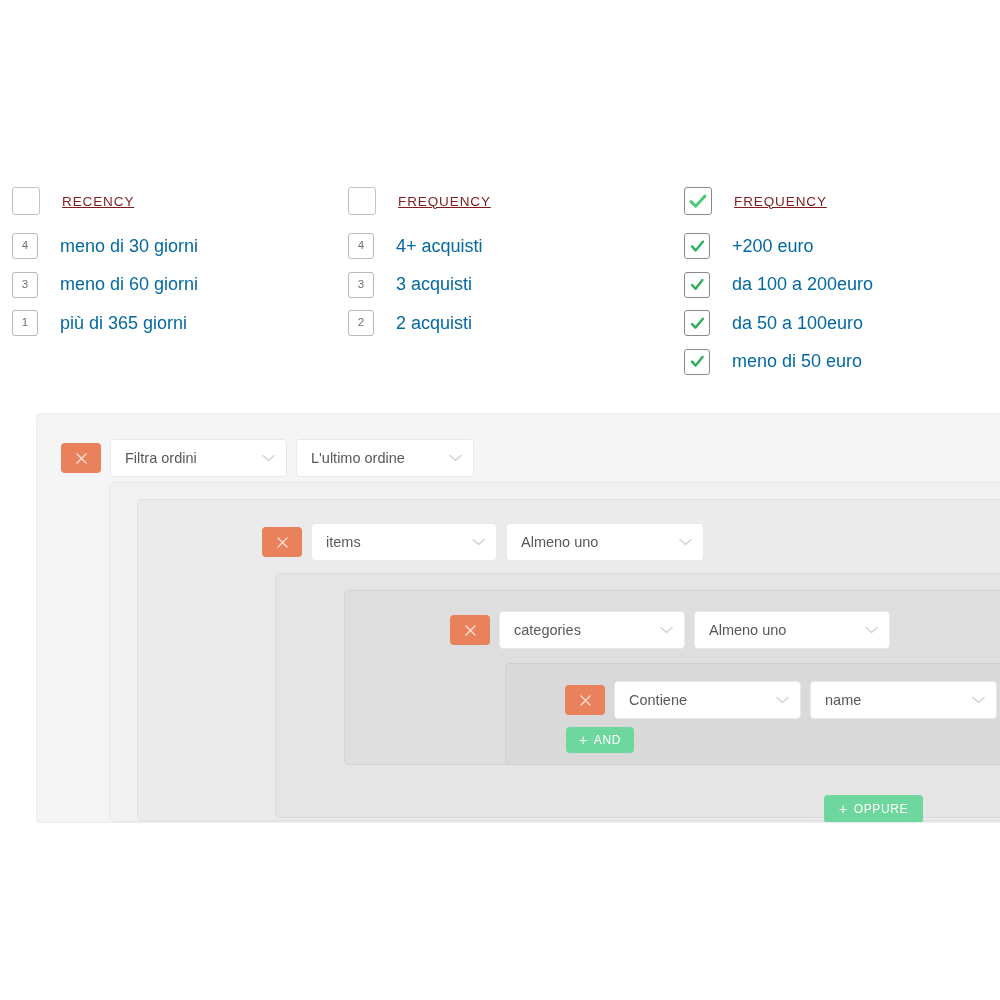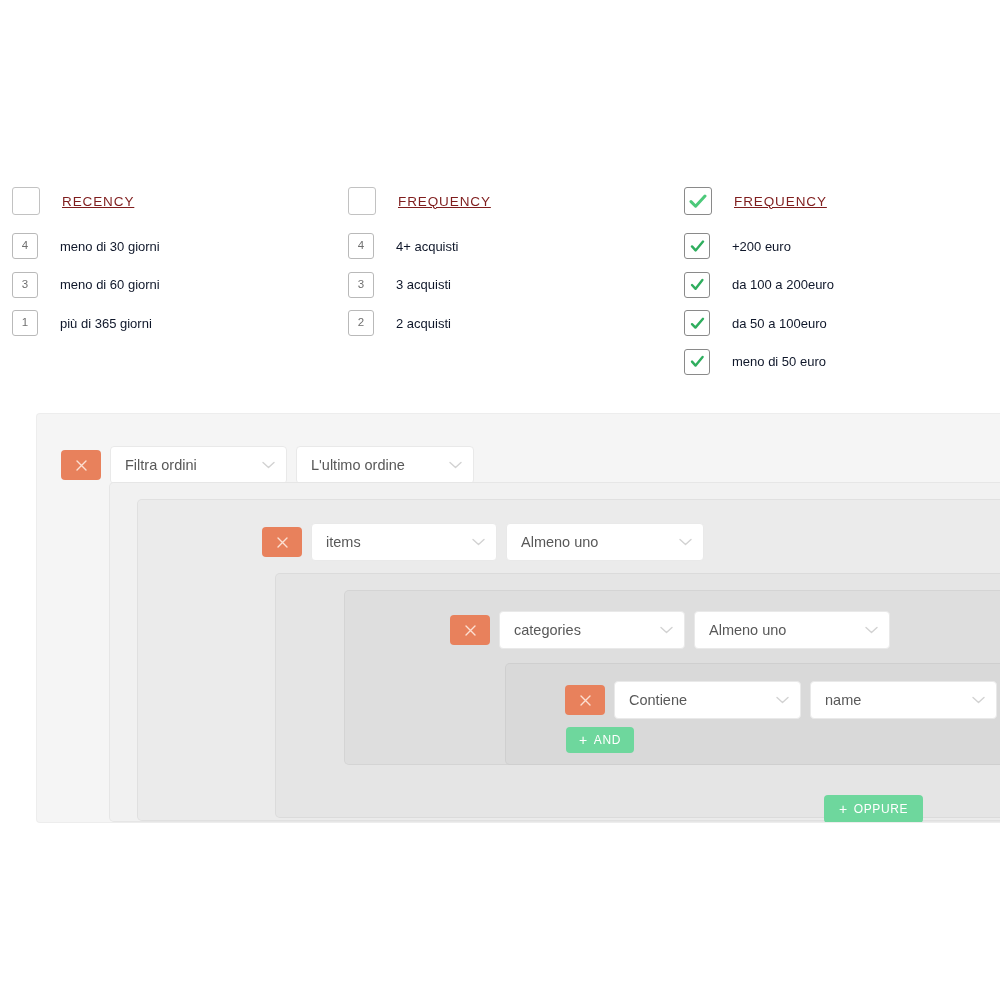--- a/index.html
+++ b/index.html
@@ -33,8 +33,8 @@
   .rfm-row { display: flex; align-items: center; height: 26px; margin-bottom: 12.5px; }
   .rfm-row .label {
     margin-left: 22px;
-    font-size: 13px;
-    color: #0f172a;
+    font-size: 18px;
+    color: #0369a1;
     white-space: nowrap;
   }
 

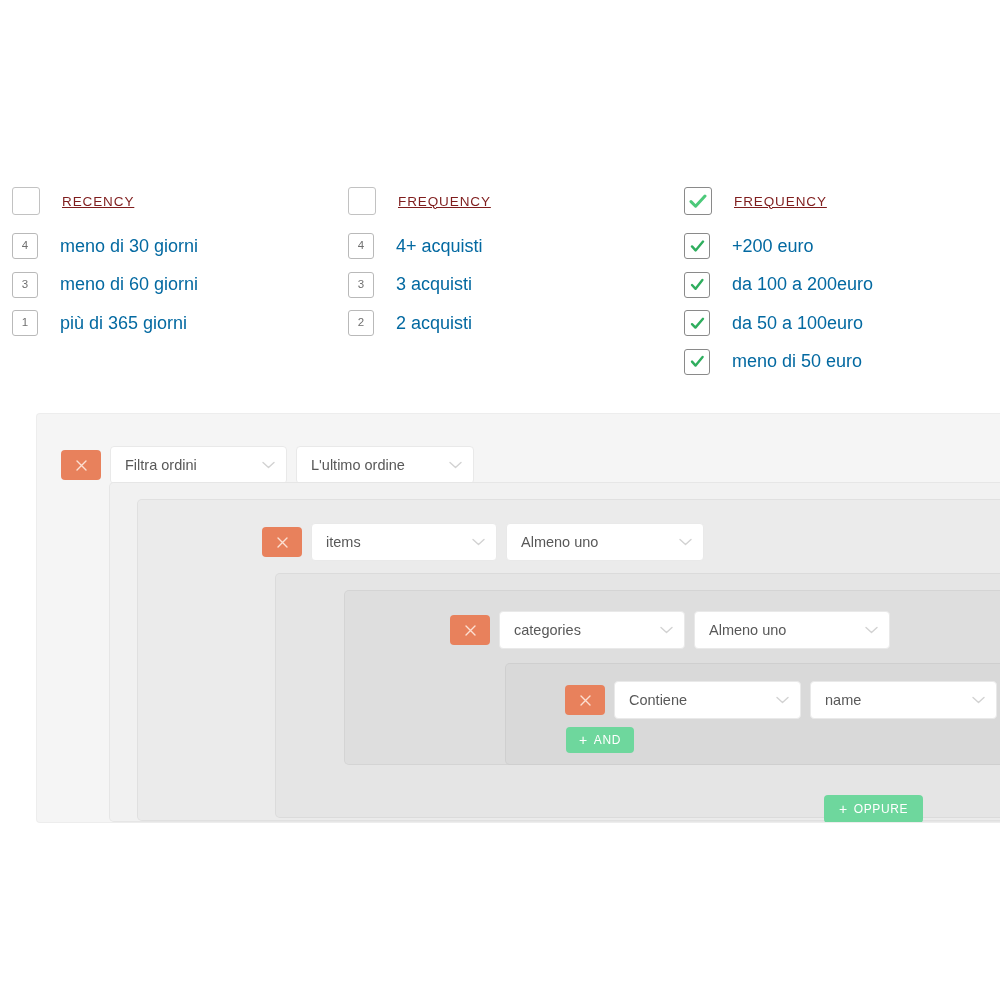--- a/index.html
+++ b/index.html
@@ -131,7 +131,7 @@
   .gbtn .plus { font-size: 14px; font-weight: 300; line-height: 1; }
 
   
-  .r-root   { position: absolute; left: 24px;  top: 32px; }
+  .r-root   { position: absolute; left: 24px;  top: 25px; }
   .b-lvl1   { position: absolute; left: 72px;  top: 68px;  width: 960px; height: 340px; }
   .b-lvl2   { position: absolute; left: 27px;  top: 16px;  width: 960px; height: 322px; }
   .r-items  { position: absolute; left: 97px;  top: 23px; margin-left: 27px; }

